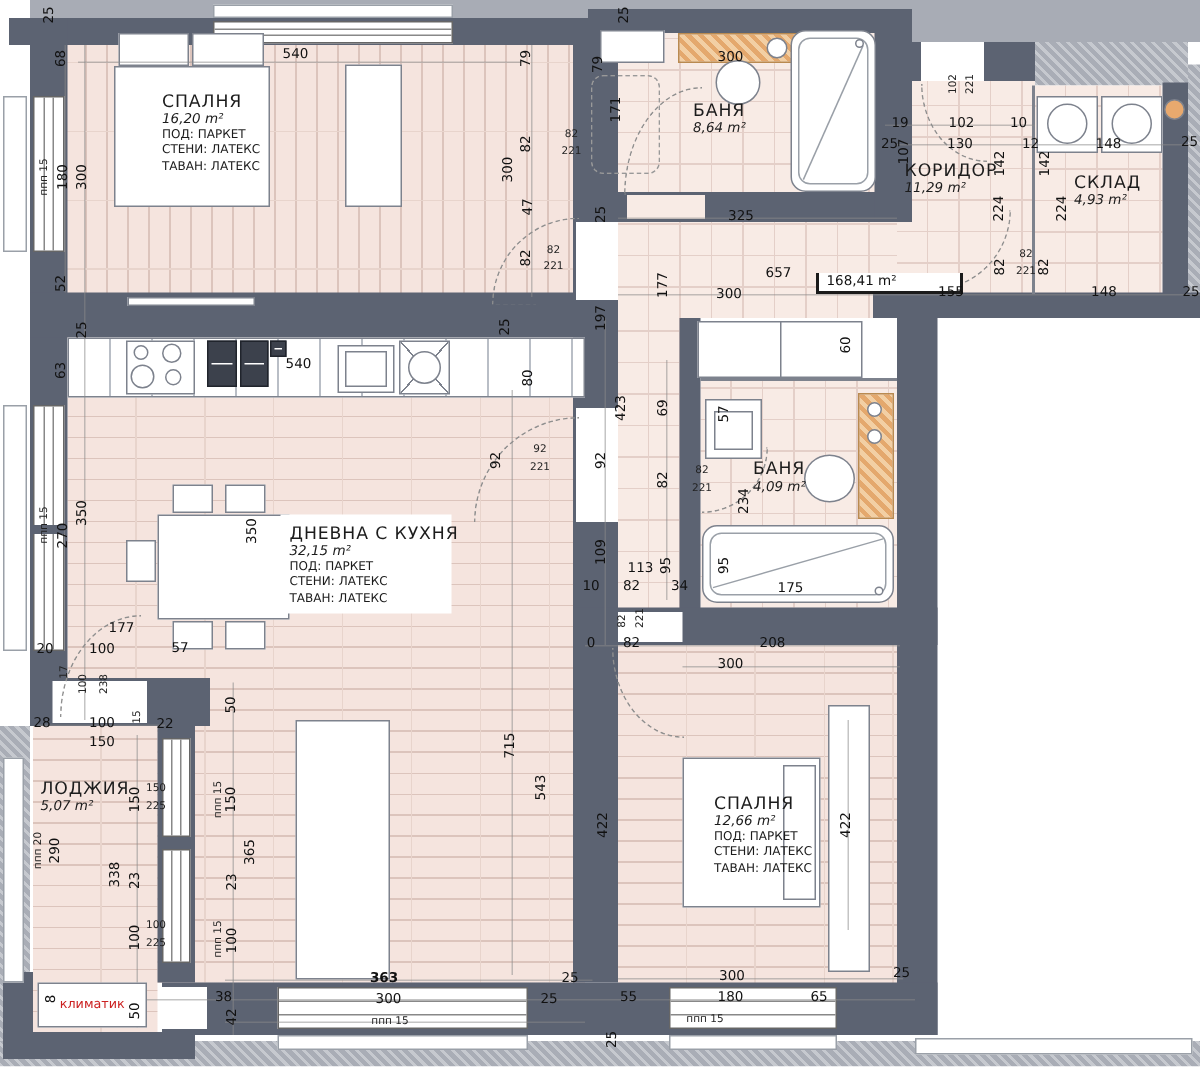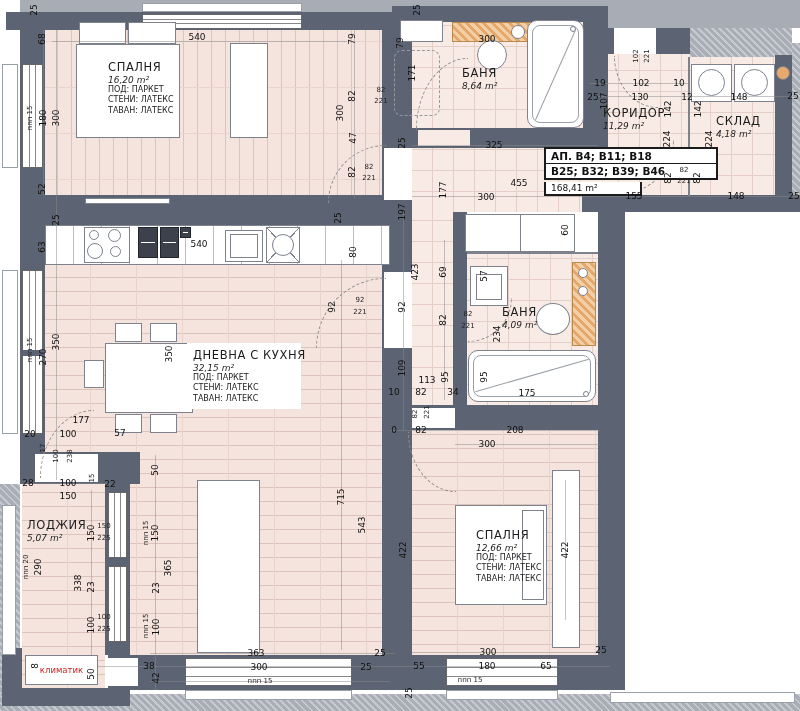--- a/index.html
+++ b/index.html
@@ -253,7 +253,7 @@
       </div>
       <div class="room" style="left: 716px; top: 114px; width: 72px;">
         <div class="r-name">СКЛАД</div>
-        <div class="r-area">4,18 m²</div>
+        <div class="r-area">4,93 m²</div>
 
       </div>
       <div class="room bg" style="left: 188px; top: 344px; width: 112px;">

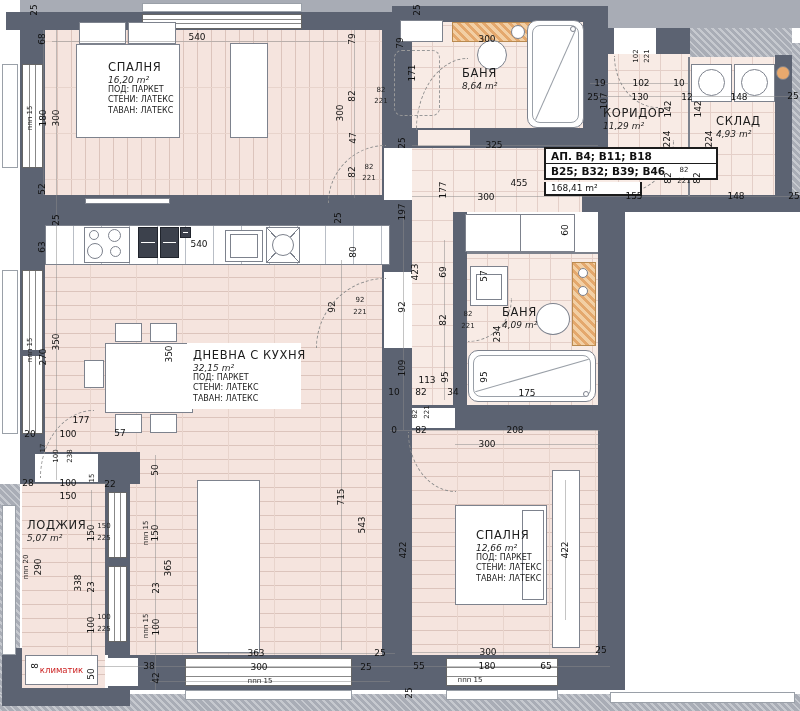--- a/index.html
+++ b/index.html
@@ -226,10 +226,6 @@
   <div class="hl" style="left:25px;top:483px;width:85px;height:1px"></div>
   <div class="hl" style="left:565px;top:480px;width:1px;height:140px"></div>
 
-  <div class="infobox" style="left:544px;top:147px;width:174px">
-    <div class="ib-row">АП. В4; В11; В18</div>
-    <div class="ib-row">В25; В32; В39; В46</div>
-  </div>
   <div class="ib-area" style="left:544px;top:182px;width:98px">168,41 m²</div>
 
   <div>

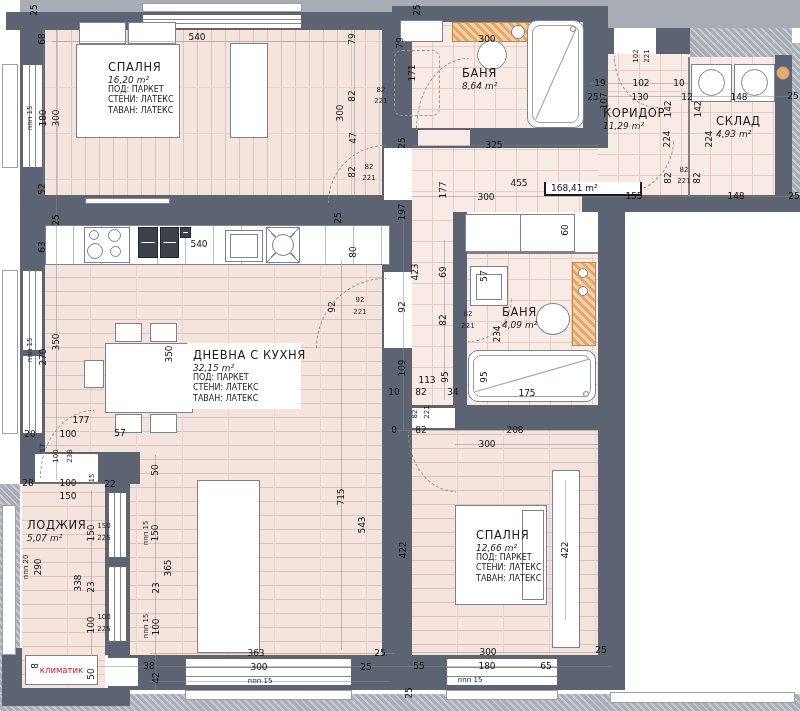--- a/index.html
+++ b/index.html
@@ -324,7 +324,7 @@
       <span class="dim" style="left: 794px; top: 196px;">25</span>
       <span class="dim v" style="left: 565px; top: 230px;">60</span>
       <span class="dim" style="left: 494px; top: 145px;">325</span>
-      <span class="dim" style="left: 519px; top: 183px;">455</span>
+      <span class="dim" style="left: 519px; top: 183px;">657</span>
       <span class="dim" style="left: 486px; top: 197px;">300</span>
       <span class="dim v" style="left: 443px; top: 190px;">177</span>
       <span class="dim v" style="left: 402px; top: 143px;">25</span>

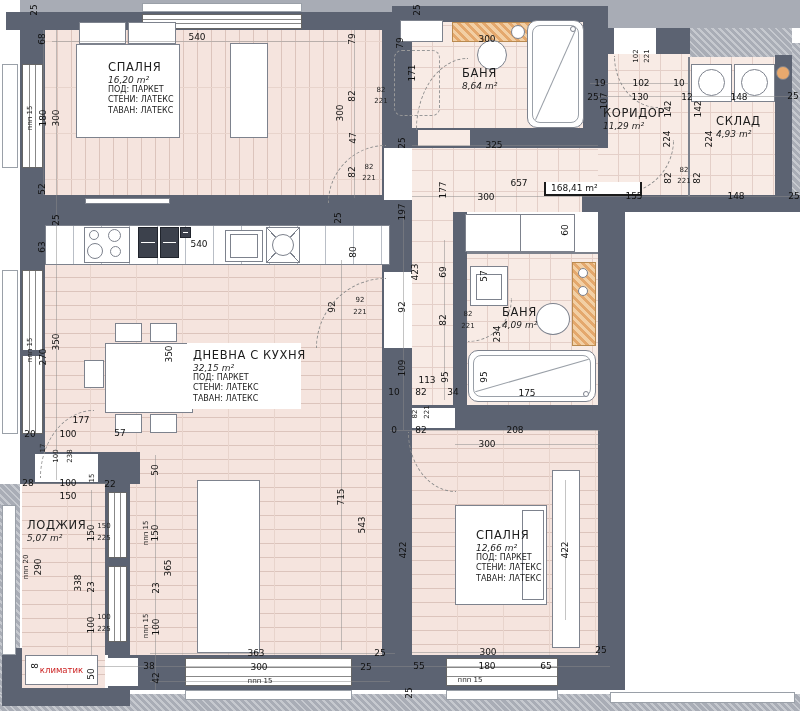--- a/index.html
+++ b/index.html
@@ -381,7 +381,7 @@
       <span class="dim v s" style="left: 43px; top: 448px;">17</span>
       <span class="dim v s" style="left: 56px; top: 456px;">100</span>
       <span class="dim v s" style="left: 70px; top: 456px;">238</span>
-      <span class="dim" style="left: 256px; top: 653px;">363</span>
+      <span class="dim" style="left: 256px; top: 653px; font-weight: bold;">363</span>
       <span class="dim" style="left: 259px; top: 667px;">300</span>
       <span class="dim s" style="left: 260px; top: 681px;">ппп 15</span>
       <span class="dim v" style="left: 341px; top: 497px;">715</span>

